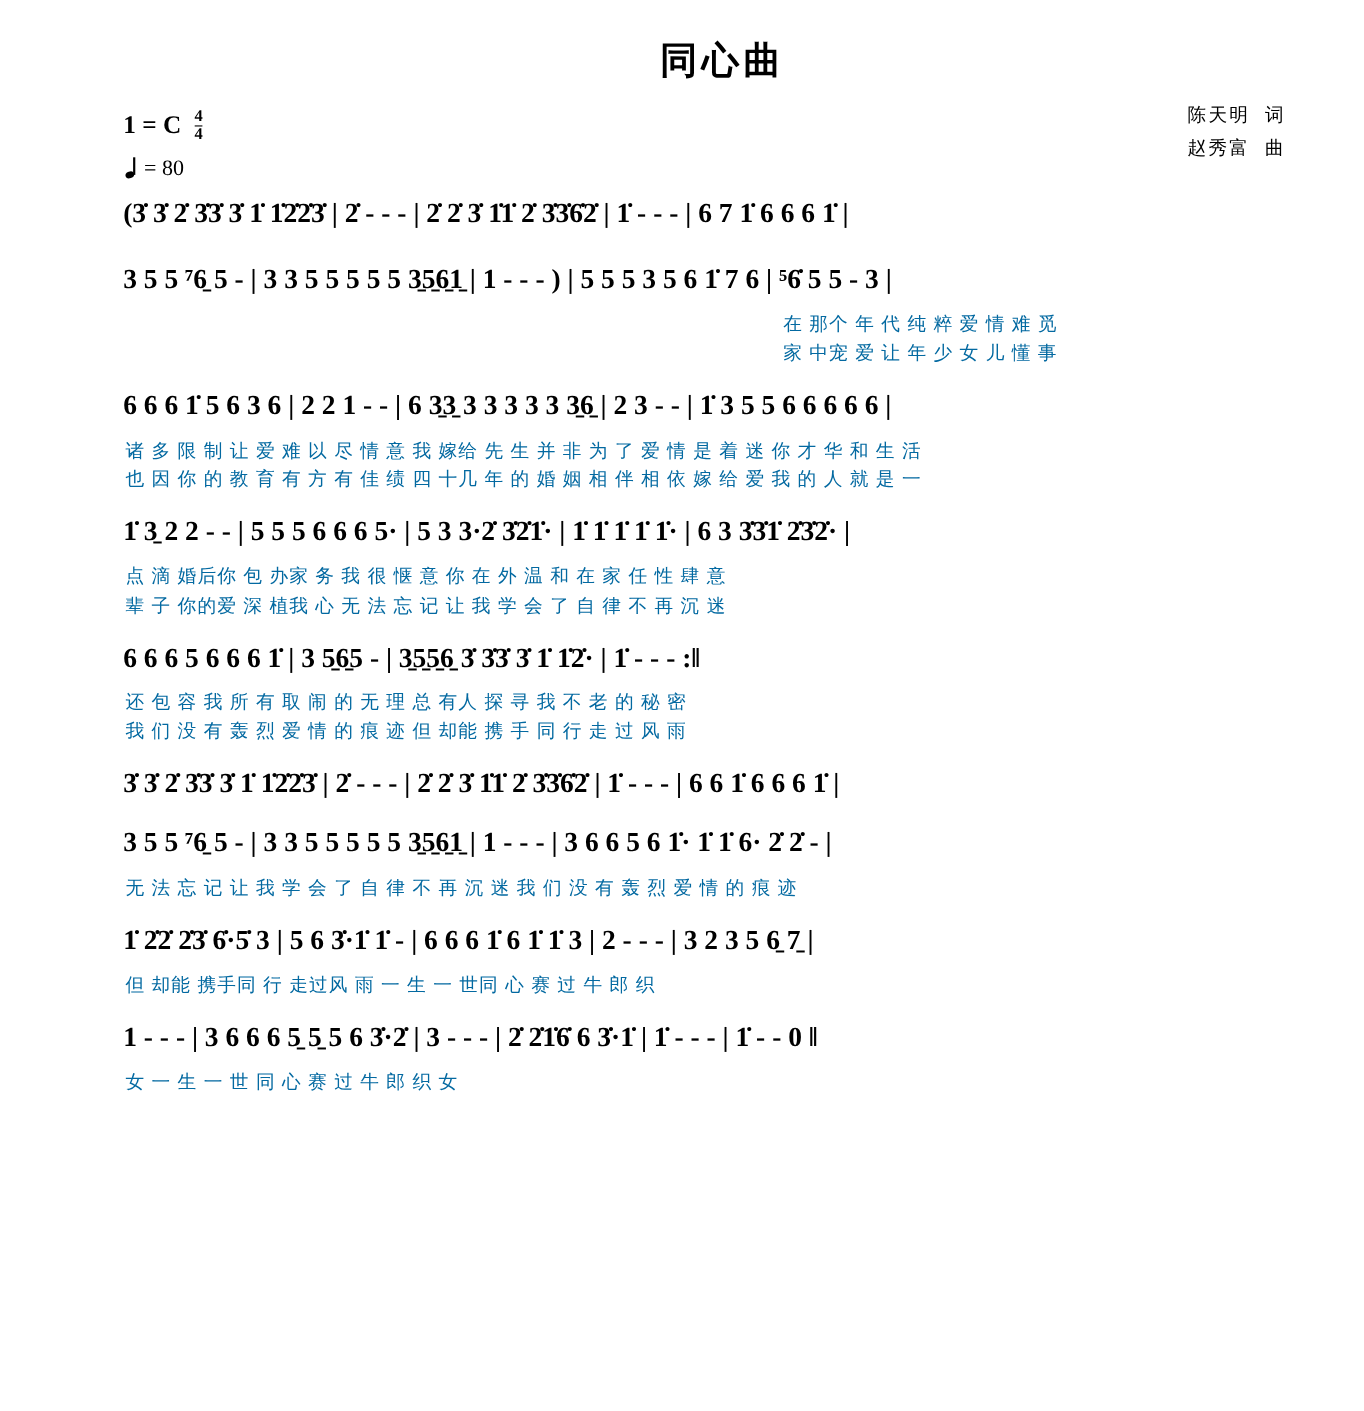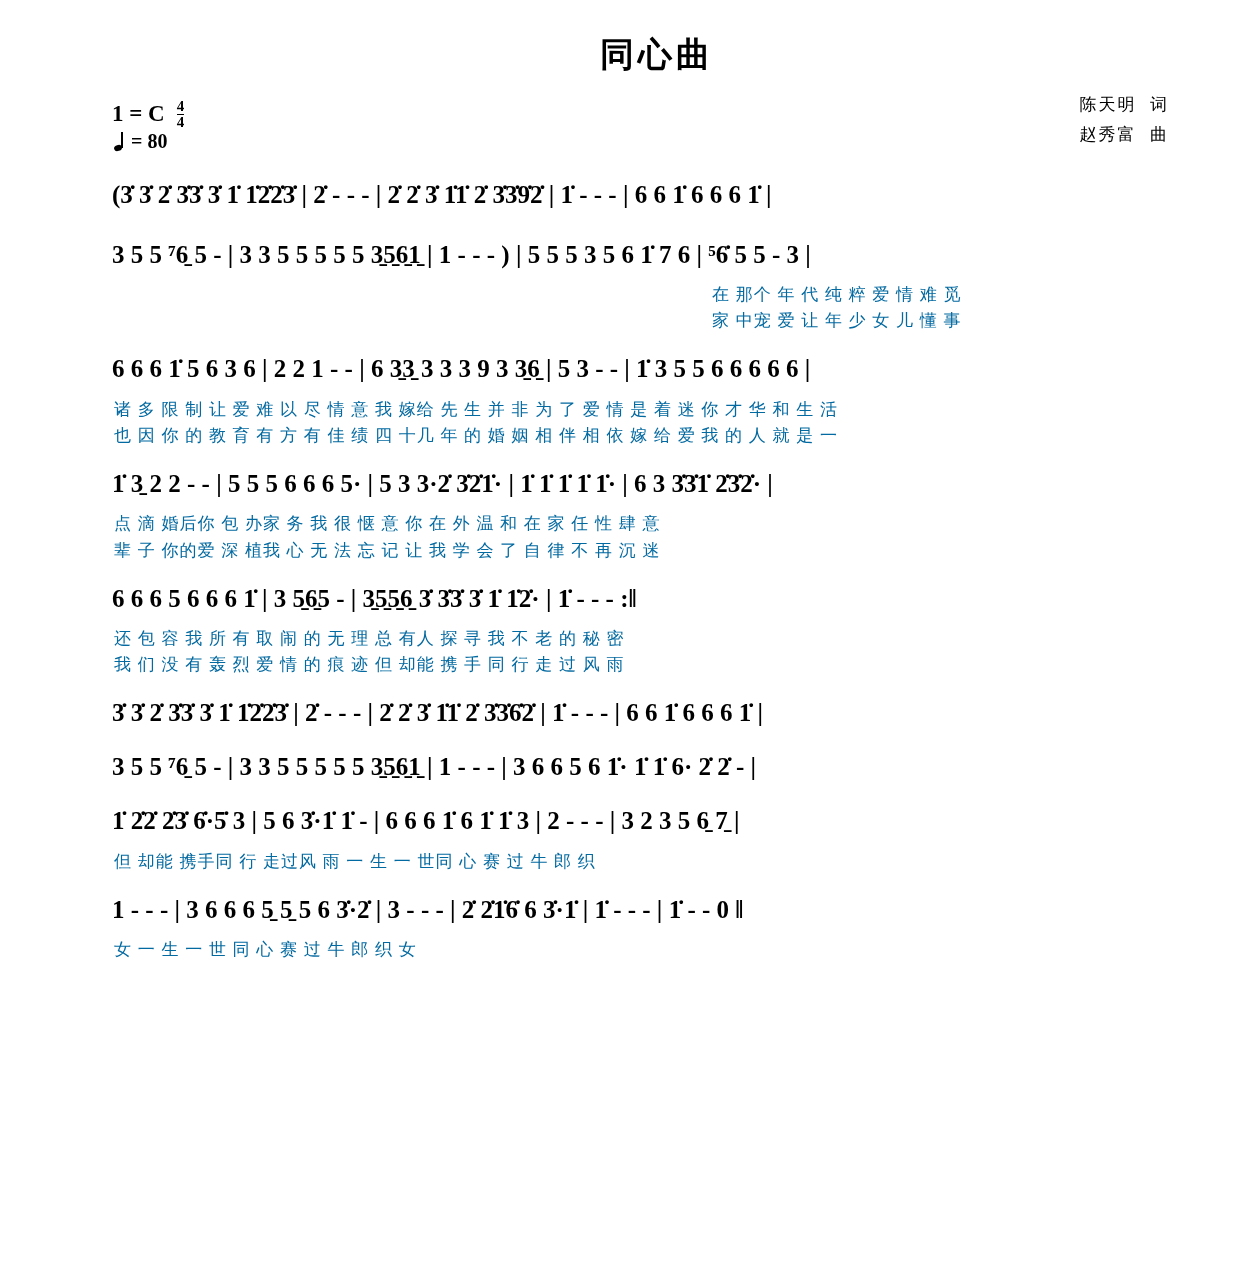--- a/index.html
+++ b/index.html
@@ -55,8 +55,8 @@
   .frac .den { display: block; border-top: 1.6px solid #000; padding-top: 0px; }
   .tempo-line {
     font-size: 20px;
-    font-weight: 700;
-    margin-top: 0;
+    font-weight: 400;
+    margin-top: 12px;
     margin-left: 2px;
     white-space: nowrap;
   }

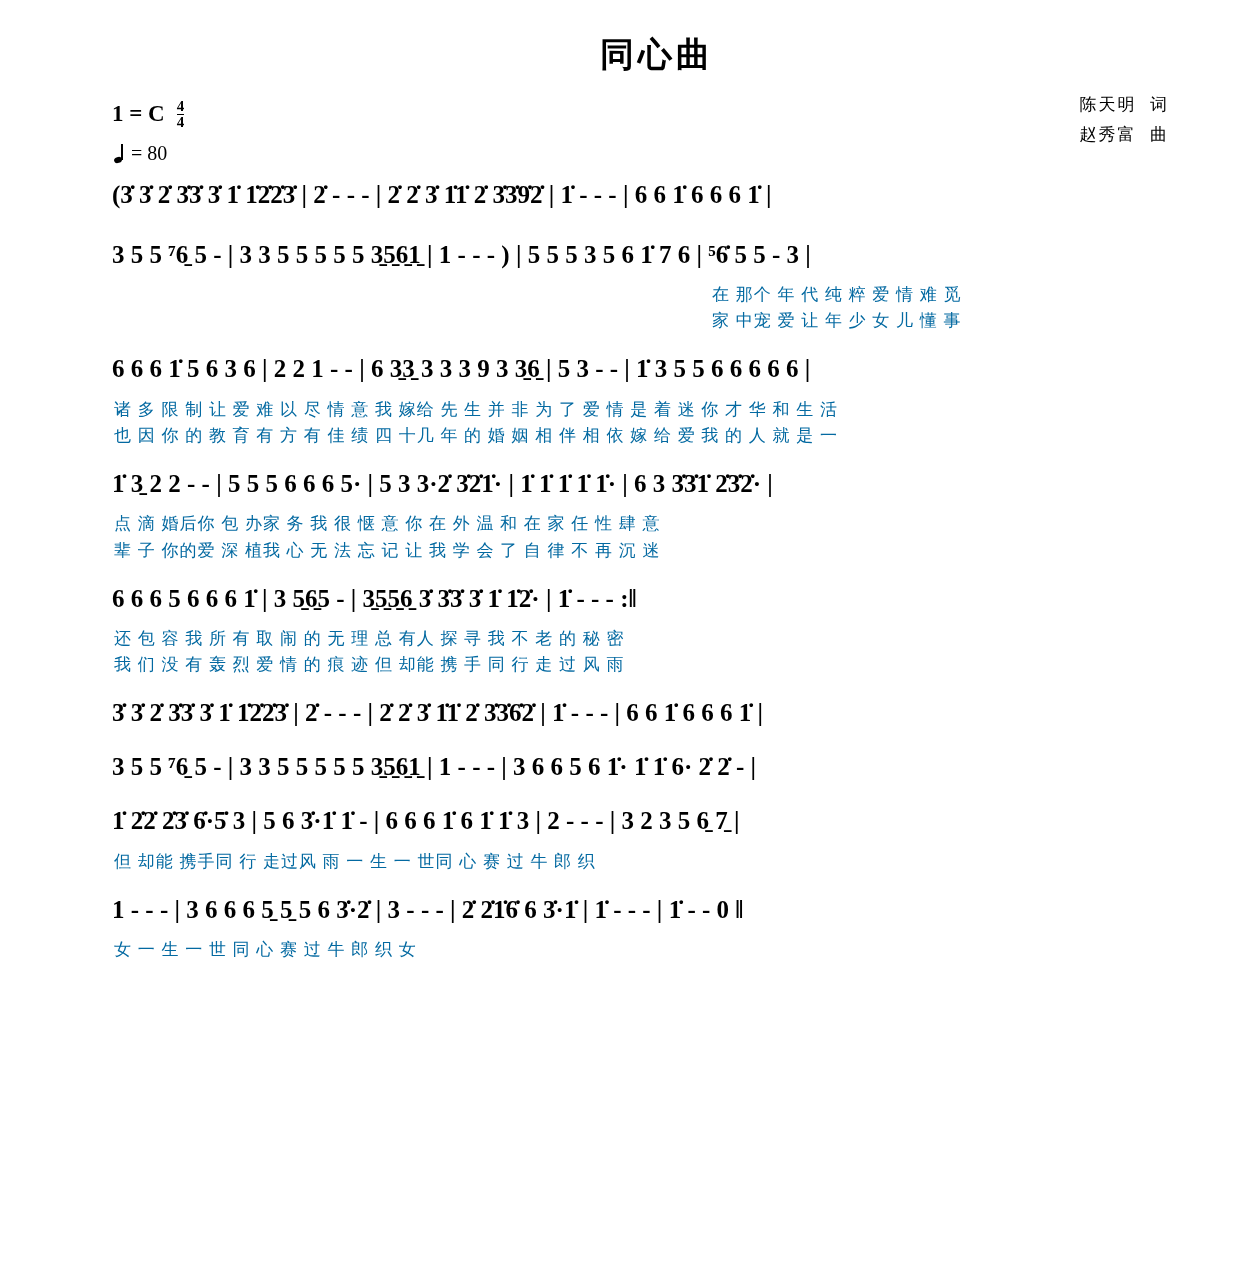--- a/index.html
+++ b/index.html
@@ -166,7 +166,7 @@
   <div class="systems">
 
     <div class="system">
-      <div class="notes">(3̇ 3̇ 2̇ 3̇3̇ 3̇ 1̇ 1̇2̇2̇3̇ | 2̇ - - - | 2̇ 2̇ 3̇ 1̇1̇ 2̇  3̇3̇9̇2̇ | 1̇ - - - | 6 6 1̇  6 6 6 1̇ |</div>
+      <div class="notes">(3̇ 3̇ 2̇ 3̇3̇ 3̇ 1̇ 1̇2̇2̇3̇ | 2̇ - - - | 2̇ 2̇ 3̇ 1̇1̇ 2̇  3̇3̇6̇2̇ | 1̇ - - - | 6 7 1̇  6 6 6 1̇ |</div>
       <div class="lyrics-block"></div>
     </div>
 

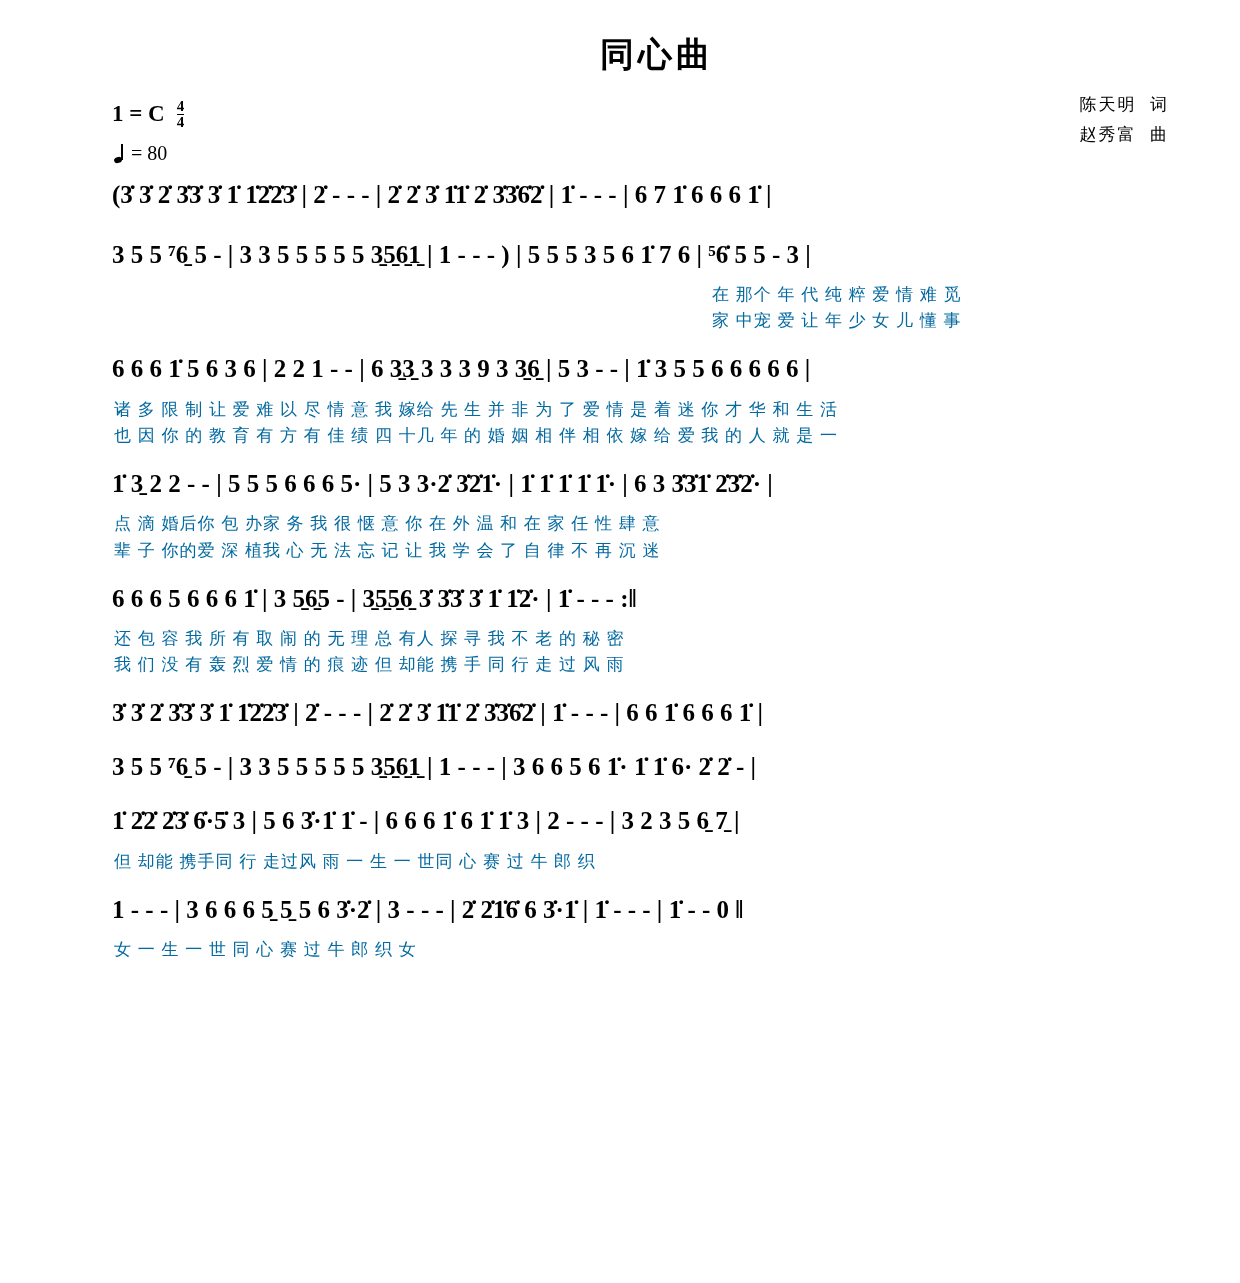--- a/index.html
+++ b/index.html
@@ -179,7 +179,7 @@
     </div>
 
     <div class="system">
-      <div class="notes">6 6 6 1̇ 5 6 3 6 | 2 2 1 - - | 6 3̱3̱ 3 3 3 9 3 3̱6̱ | 5  3 - - | 1̇ 3 5 5 6 6 6 6 6 |</div>
+      <div class="notes">6 6 6 1̇ 5 6 3 6 | 2 2 1 - - | 6 3̱3̱ 3 3 3 3 3 3̱6̱ | 2  3 - - | 1̇ 3 5 5 6 6 6 6 6 |</div>
       <div class="lyrics-block">
         <div class="lyric">诸 多 限 制 让 爱 难 以   尽 情 意      我 嫁给 先 生 并 非 为 了   爱  情        是 着 迷 你 才 华 和 生 活</div>
         <div class="lyric">也 因 你 的 教 育 有 方   有 佳 绩      四 十几 年 的 婚 姻 相 伴   相  依        嫁 给 爱 我 的 人 就 是 一</div>

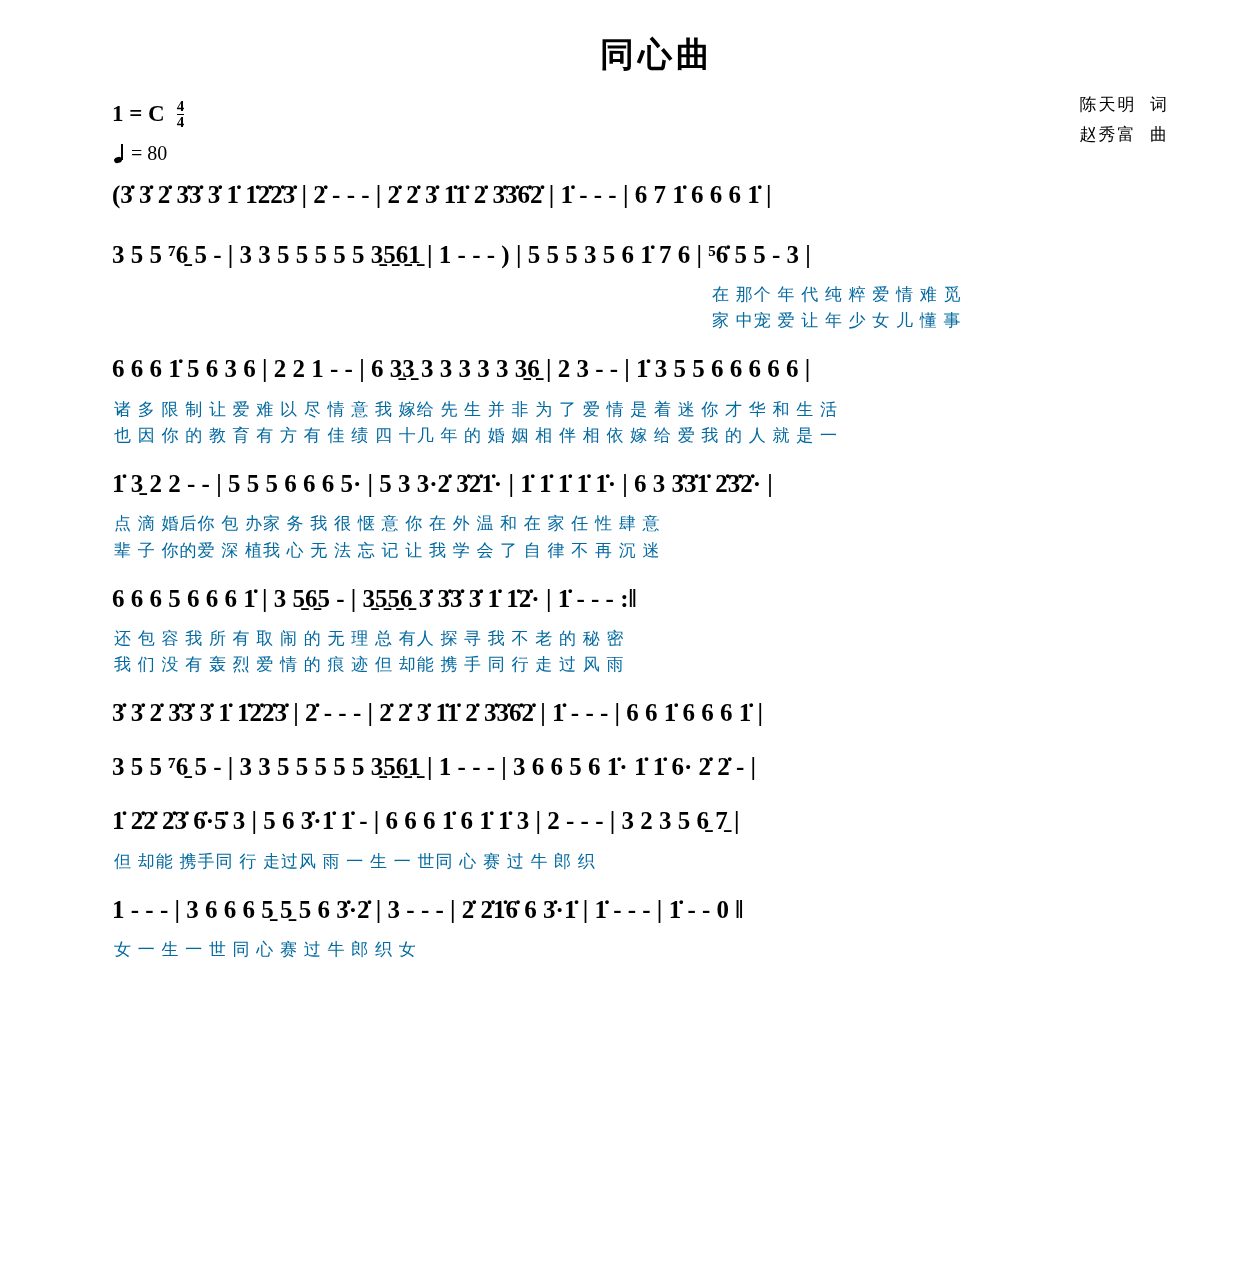--- a/index.html
+++ b/index.html
@@ -208,6 +208,9 @@
 
     <div class="system">
       <div class="notes">3 5 5 ⁷6̱ 5 -  | 3 3 5 5 5 5 5  3̱5̱6̱1̱ | 1 - - - | 3 6 6 5 6 1̇·  1̇ 1̇ 6· 2̇ 2̇ - |</div>
+      <div class="lyrics-block">
+        <div class="lyric">无 法 忘  记       让 我 学 会 了 自 律 不 再 沉    迷       我 们 没 有 轰 烈  爱 情 的 痕 迹</div>
+      </div>
     </div>
 
     <div class="system">

